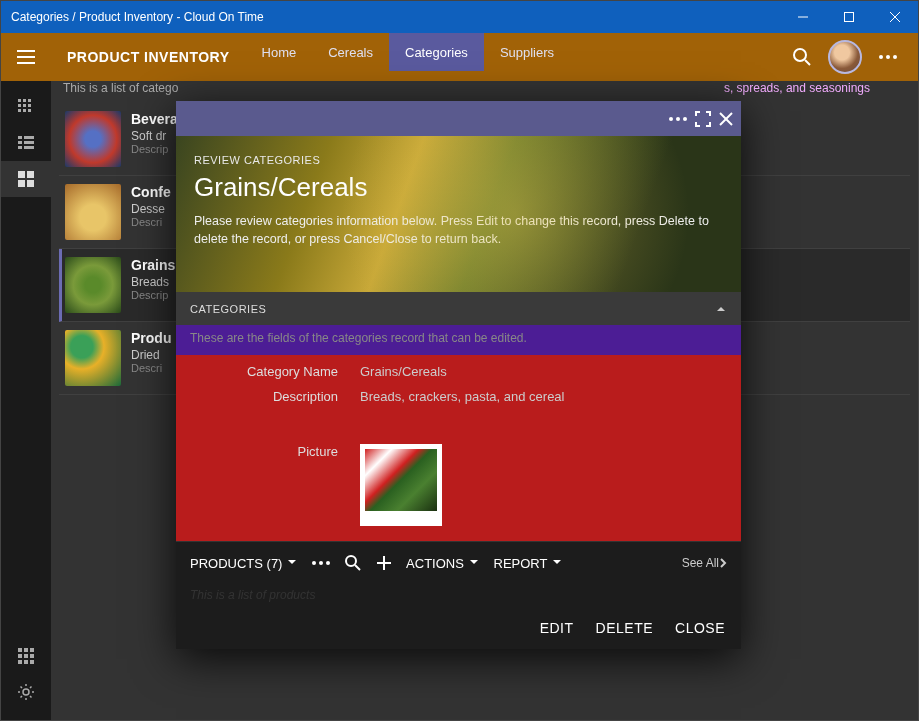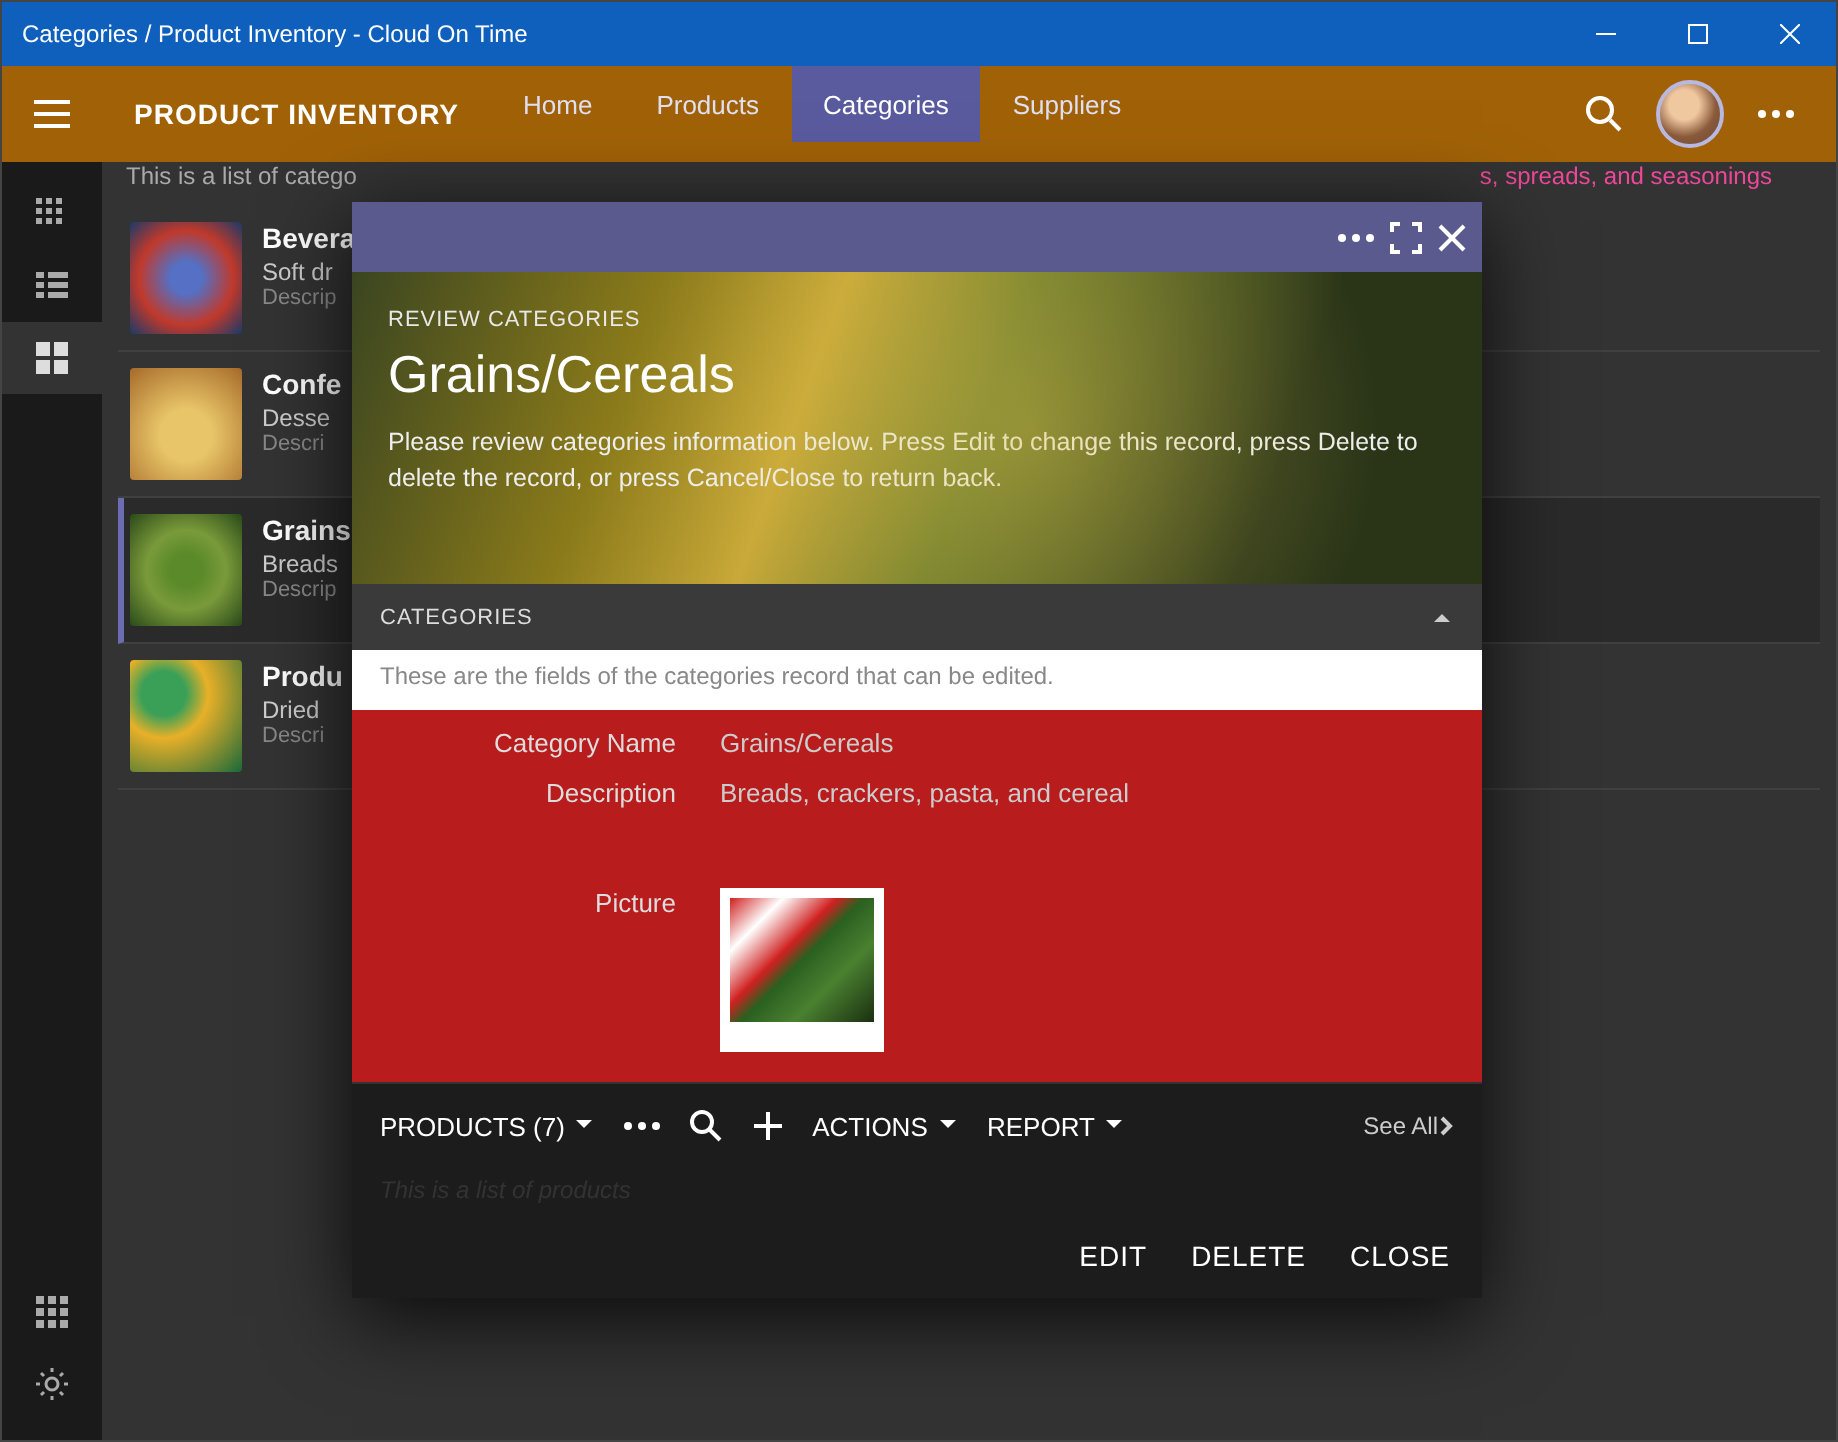--- a/index.html
+++ b/index.html
@@ -106,7 +106,7 @@
   <div class="app-title">PRODUCT INVENTORY</div>
   <div class="tabs">
     <div class="tab">Home</div>
-    <div class="tab">Products</div>
+    <div class="tab">Cereals</div>
     <div class="tab active">Categories</div>
     <div class="tab">Suppliers</div>
   </div>

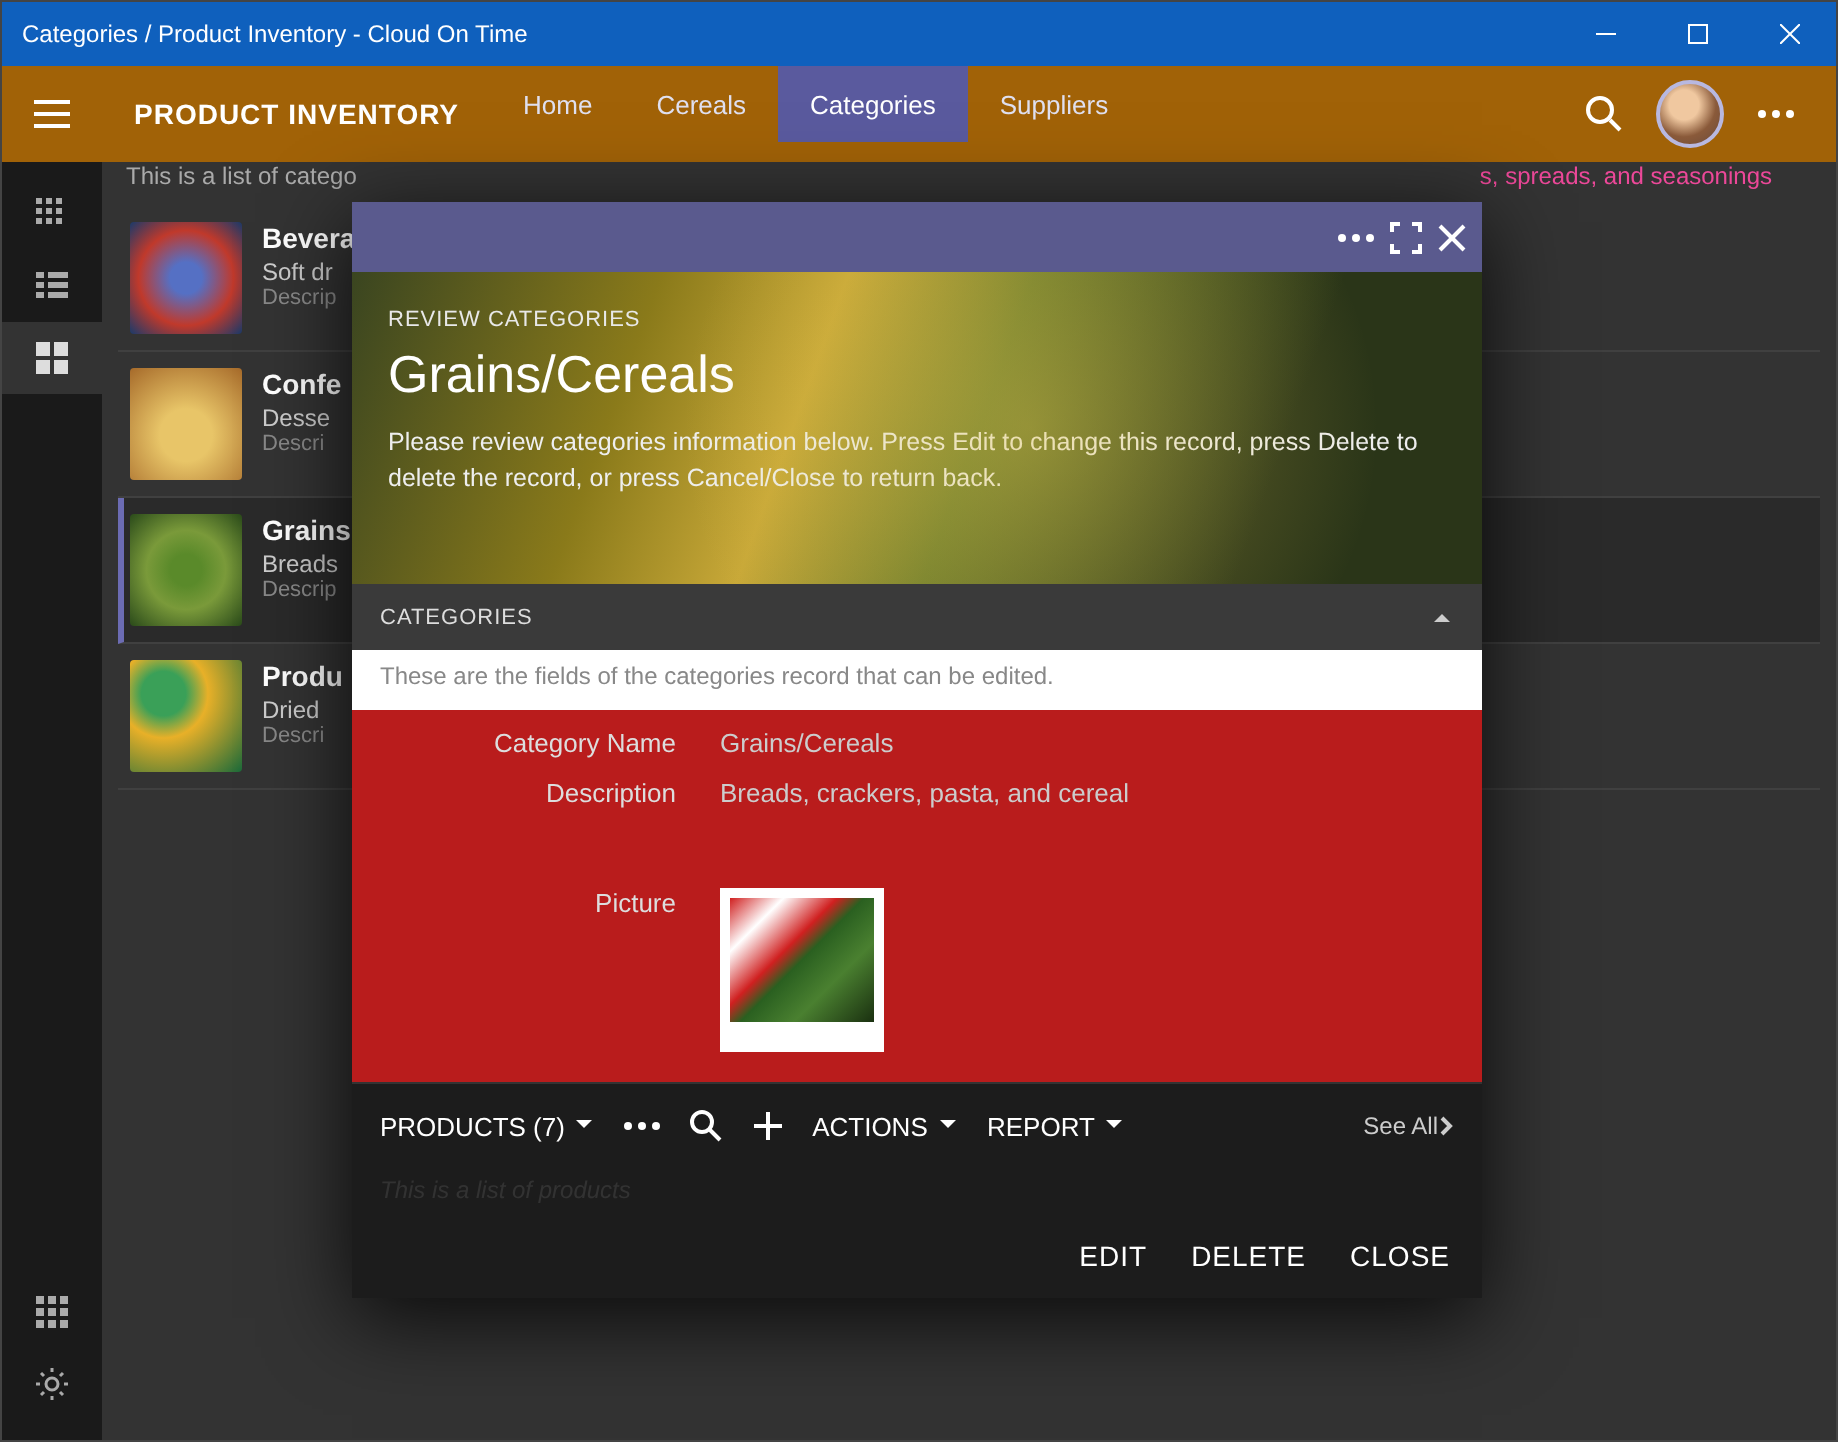--- a/index.html
+++ b/index.html
@@ -186,7 +186,7 @@
 <div class="main">
   <div class="section-sub">
     <span>This is a list of catego</span>
-    <span style="float:right;color:#ec4899;margin-right:20px">s, spreads, and seasonings</span>
+    <span style="float:right;color:#f0abfc;margin-right:36px">s, spreads, and seasonings</span>
   </div>
   <div class="list">
     <div class="list-item">

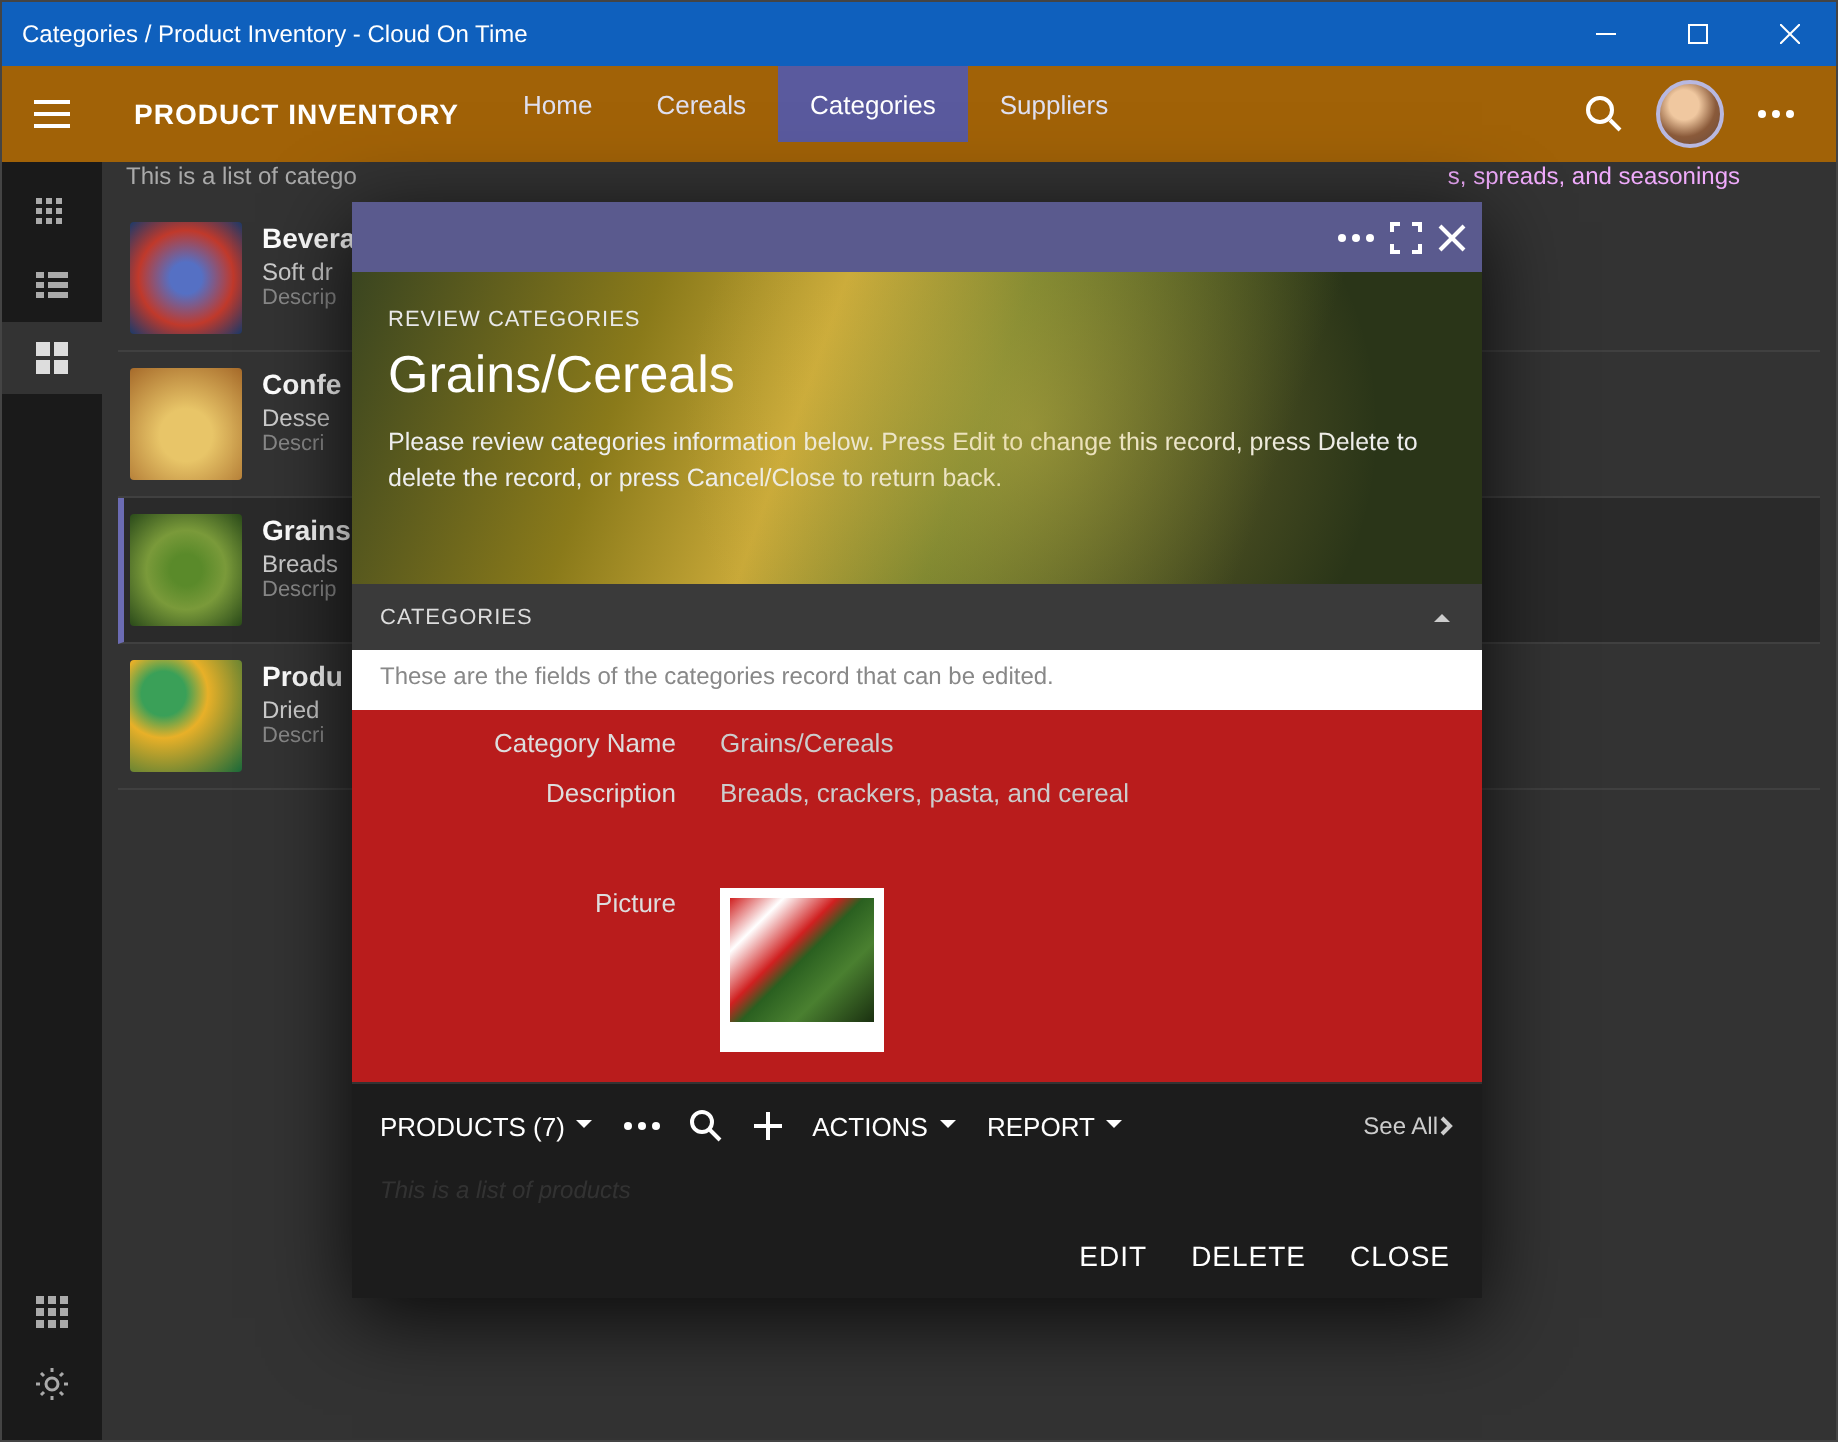--- a/index.html
+++ b/index.html
@@ -55,7 +55,7 @@
   .modal-hero h1 { font-size: 26px; font-weight: 400; margin-bottom: 10px; }
   .modal-hero p { font-size: 12.5px; color: #eee; line-height: 1.4; }
   .modal-section-hdr { height: 34px; background: #3a3a3a; display: flex; align-items: center; padding: 0 14px; font-size: 11px; letter-spacing: 0.5px; color: #ddd; justify-content: space-between; }
-  .modal-section-sub { padding: 6px 14px 10px 14px; font-size: 12px; color: #888; background: #ffffff; }
+  .modal-section-sub { padding: 6px 14px 10px 14px; font-size: 12px; color: #888; background: #4c1d95; }
   .fields { background: #b91c1c; padding: 4px 0 10px 0; }
   .field-row { display: flex; padding: 5px 14px; }
   .field-label { width: 170px; text-align: right; padding-right: 22px; color: #ddd; font-size: 13px; }

